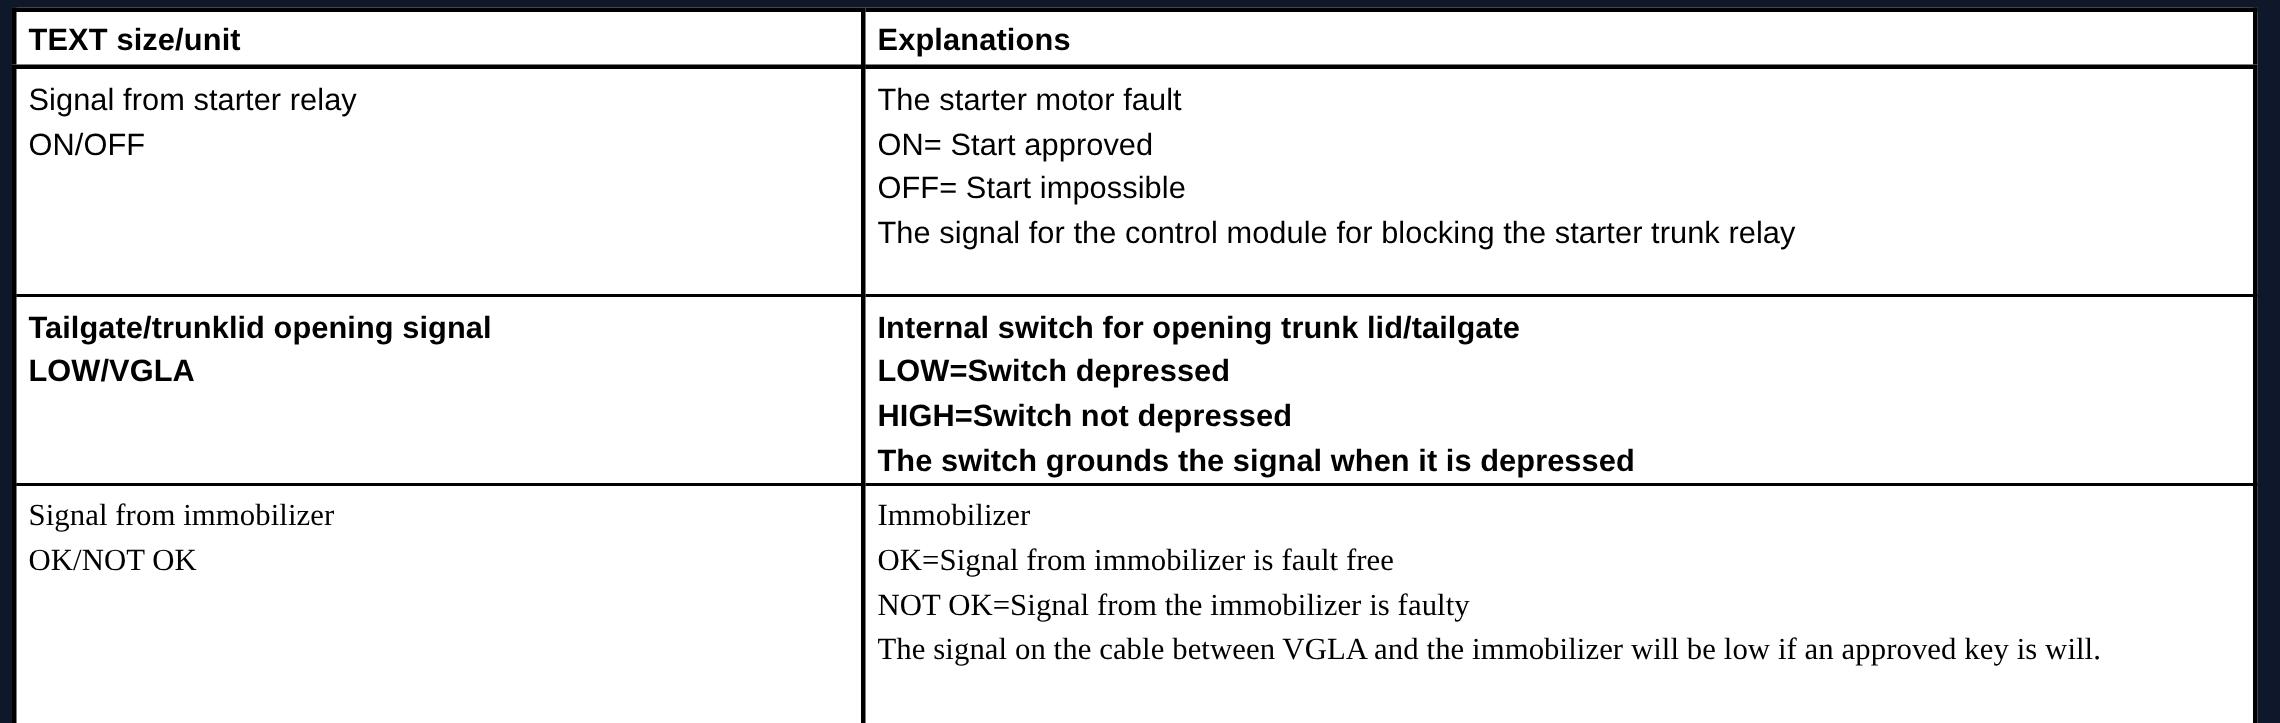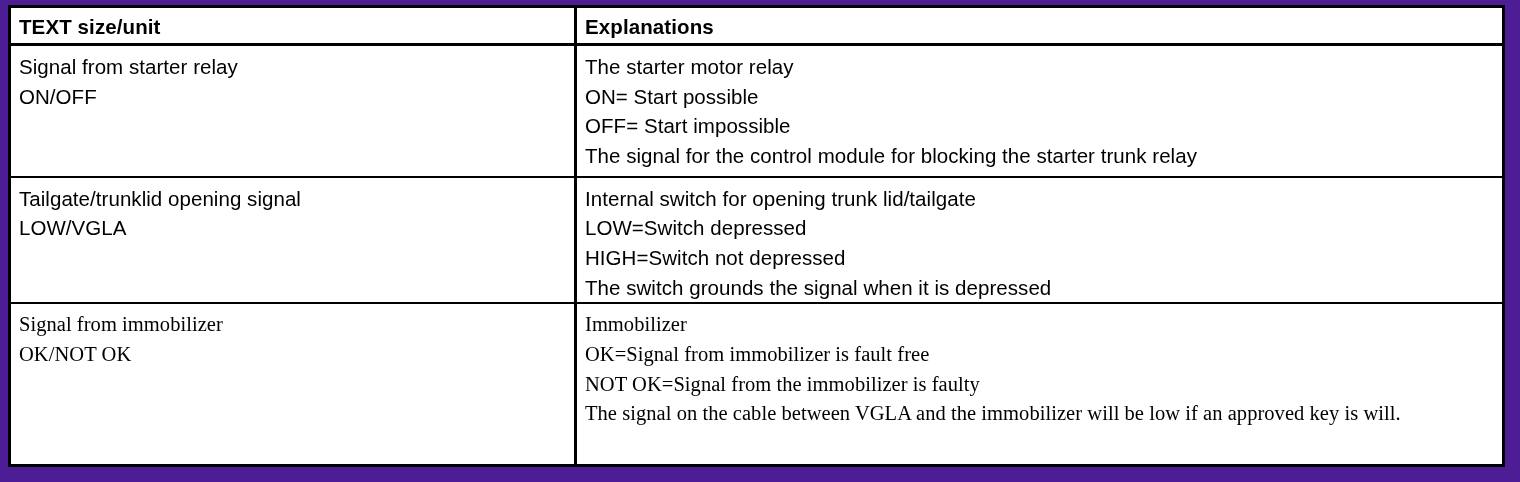--- a/index.html
+++ b/index.html
@@ -20,7 +20,7 @@
     position: relative;
     width: 1520px;
     height: 482px;
-    background: #4c1d95;
+    background: #0f172a;
   }
 
   

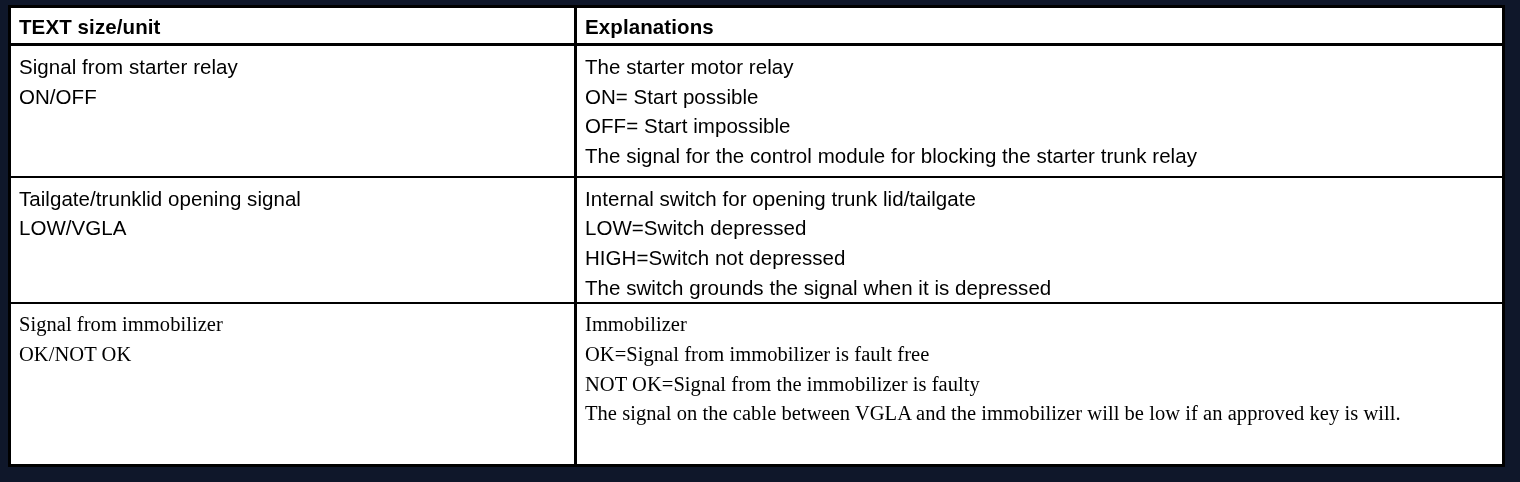--- a/index.html
+++ b/index.html
@@ -75,7 +75,7 @@
     border-top: 2px solid #000000;
   }
 
-  .row-1 td { height: 132px; }
+  .row-1 td { height: 152px; }
   .row-2 td { height: 116px; }
   .row-3 td { height: 162px; font-family: Liberation Serif, serif; }
 

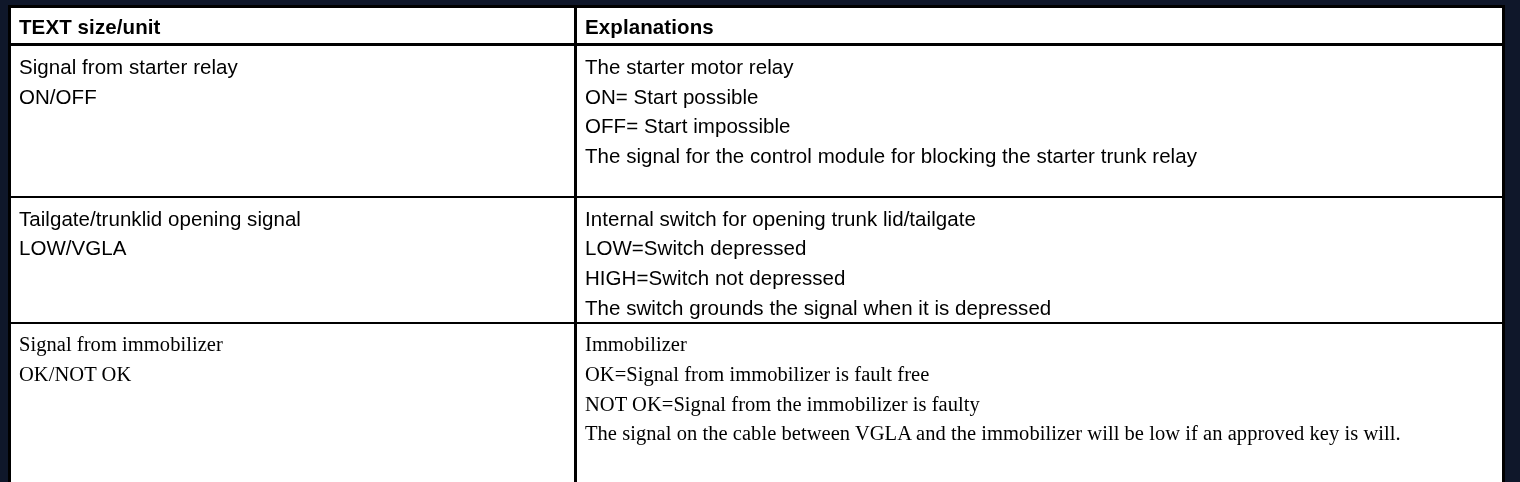--- a/index.html
+++ b/index.html
@@ -118,7 +118,7 @@
         </td>
         <td class="cell-right">
           <span class="cell-lines">
-            <span class="ln">The starter motor relay</span>
+            <span class="ln">The starter motor fault</span>
             <span class="ln">ON= Start possible</span>
             <span class="ln">OFF= Start impossible</span>
             <span class="ln">The signal for the control module for blocking the starter trunk relay</span>

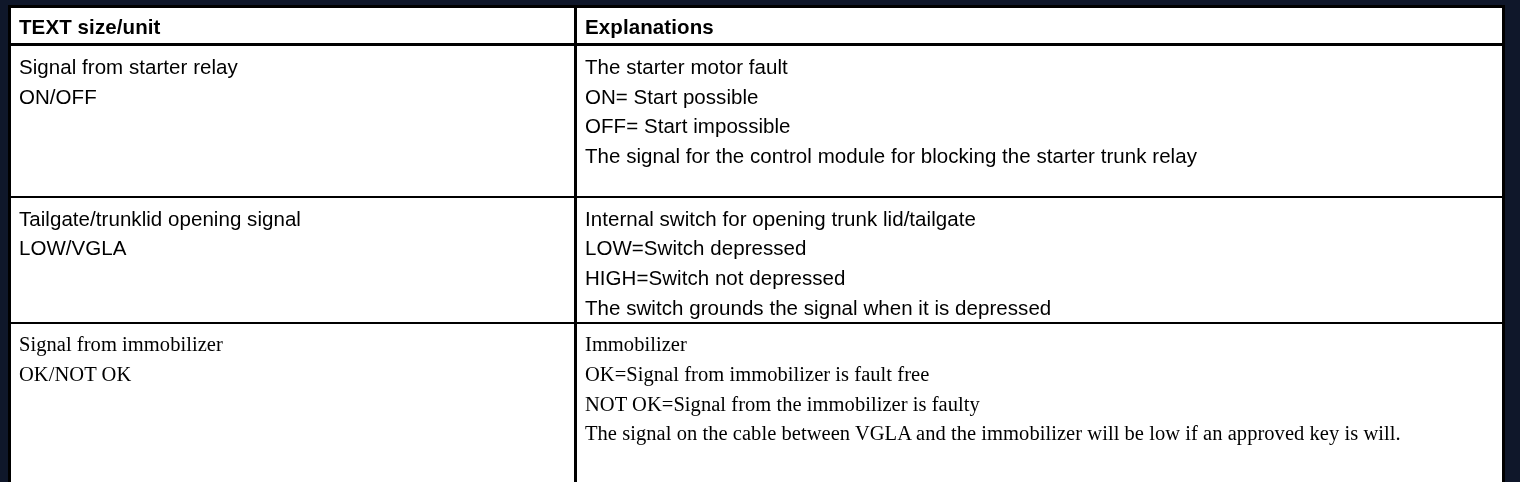--- a/index.html
+++ b/index.html
@@ -119,7 +119,7 @@
         <td class="cell-right">
           <span class="cell-lines">
             <span class="ln">The starter motor fault</span>
-            <span class="ln">ON= Start possible</span>
+            <span class="ln">ON= Start approved</span>
             <span class="ln">OFF= Start impossible</span>
             <span class="ln">The signal for the control module for blocking the starter trunk relay</span>
           </span>

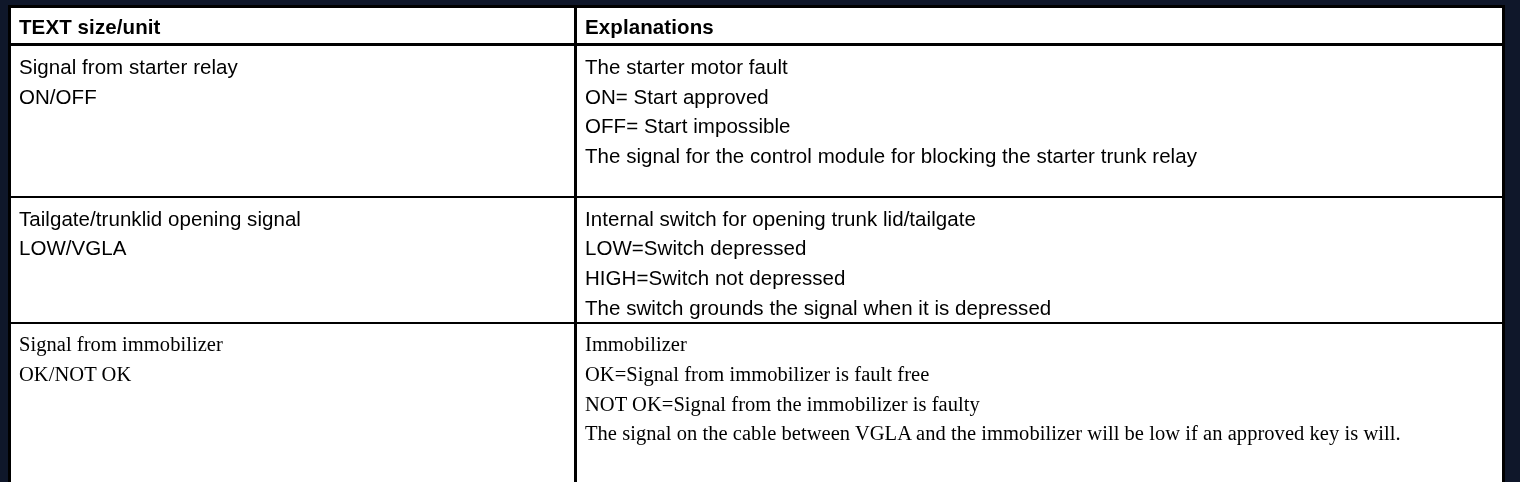--- a/index.html
+++ b/index.html
@@ -76,7 +76,7 @@
   }
 
   .row-1 td { height: 152px; }
-  .row-2 td { height: 116px; }
+  .row-2 td { height: 116px; font-weight: bold; }
   .row-3 td { height: 162px; font-family: Liberation Serif, serif; }
 
   .cell-lines {

